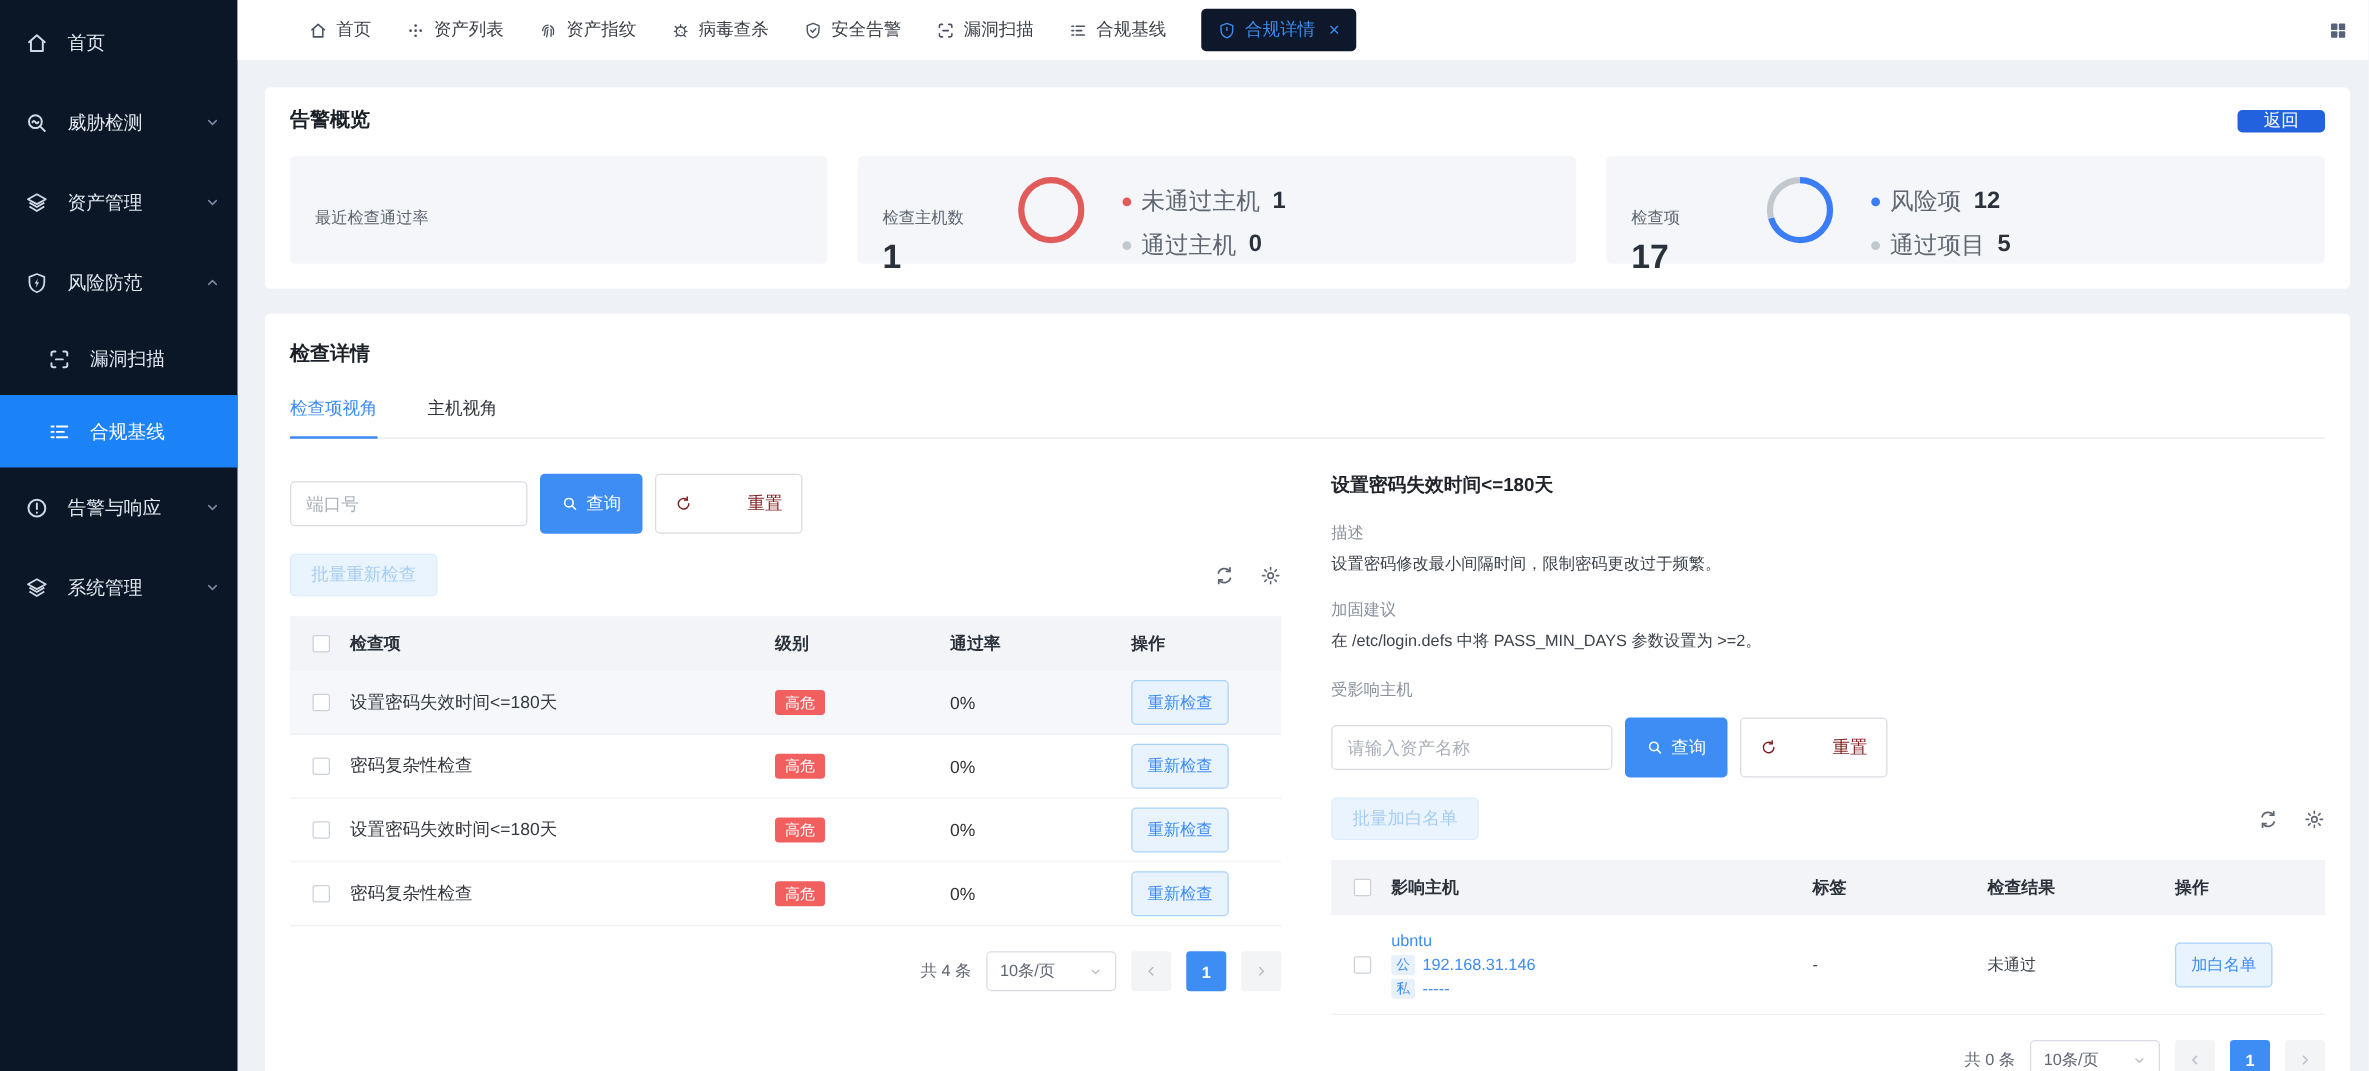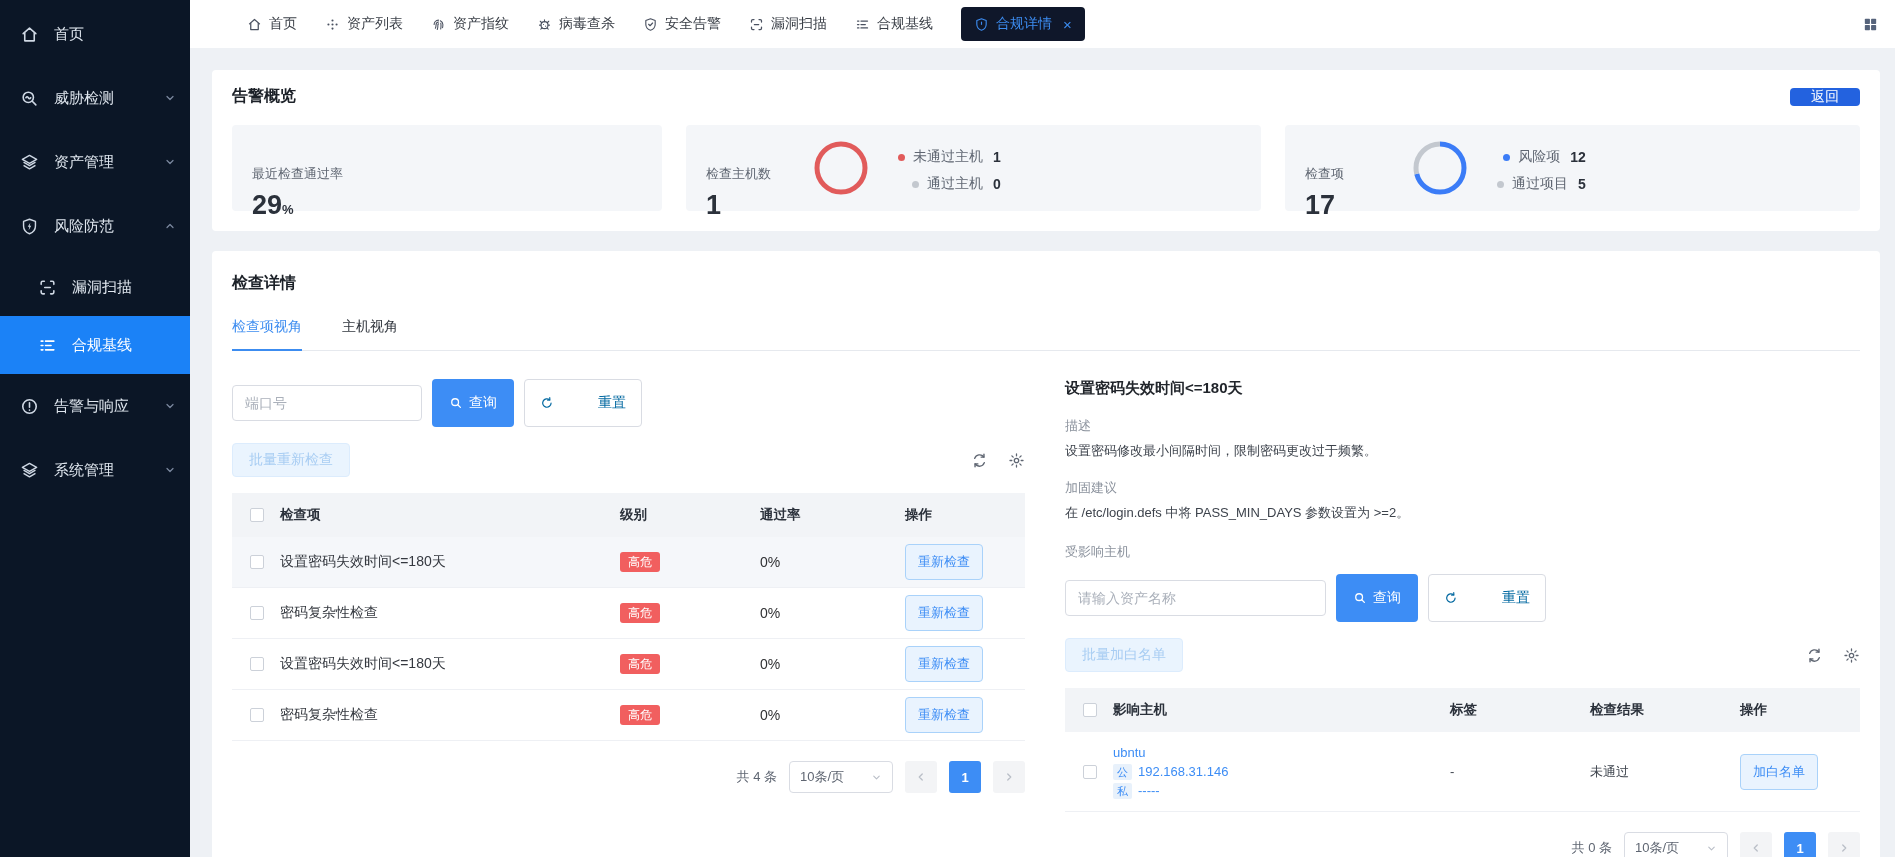--- a/index.html
+++ b/index.html
@@ -46,7 +46,7 @@
   .stat-unit { font-size:13px; font-weight:bold; }
   .donut { margin-top:1px; }
   .legend { margin:8px 0 0 30px; }
-  .leg-item { display:flex; align-items:center; gap:8px; font-size:14px; color:#5f6672;justify-content:flex-end; }
+  .leg-item { display:flex; align-items:center; gap:8px; font-size:19px; color:#5f6672; }
   .leg-item + .leg-item { margin-top:9px; }
   .leg-dot { width:7px; height:7px; border-radius:50%; }
   .leg-val { color:#2b313b; font-weight:bold; margin-left:2px; }

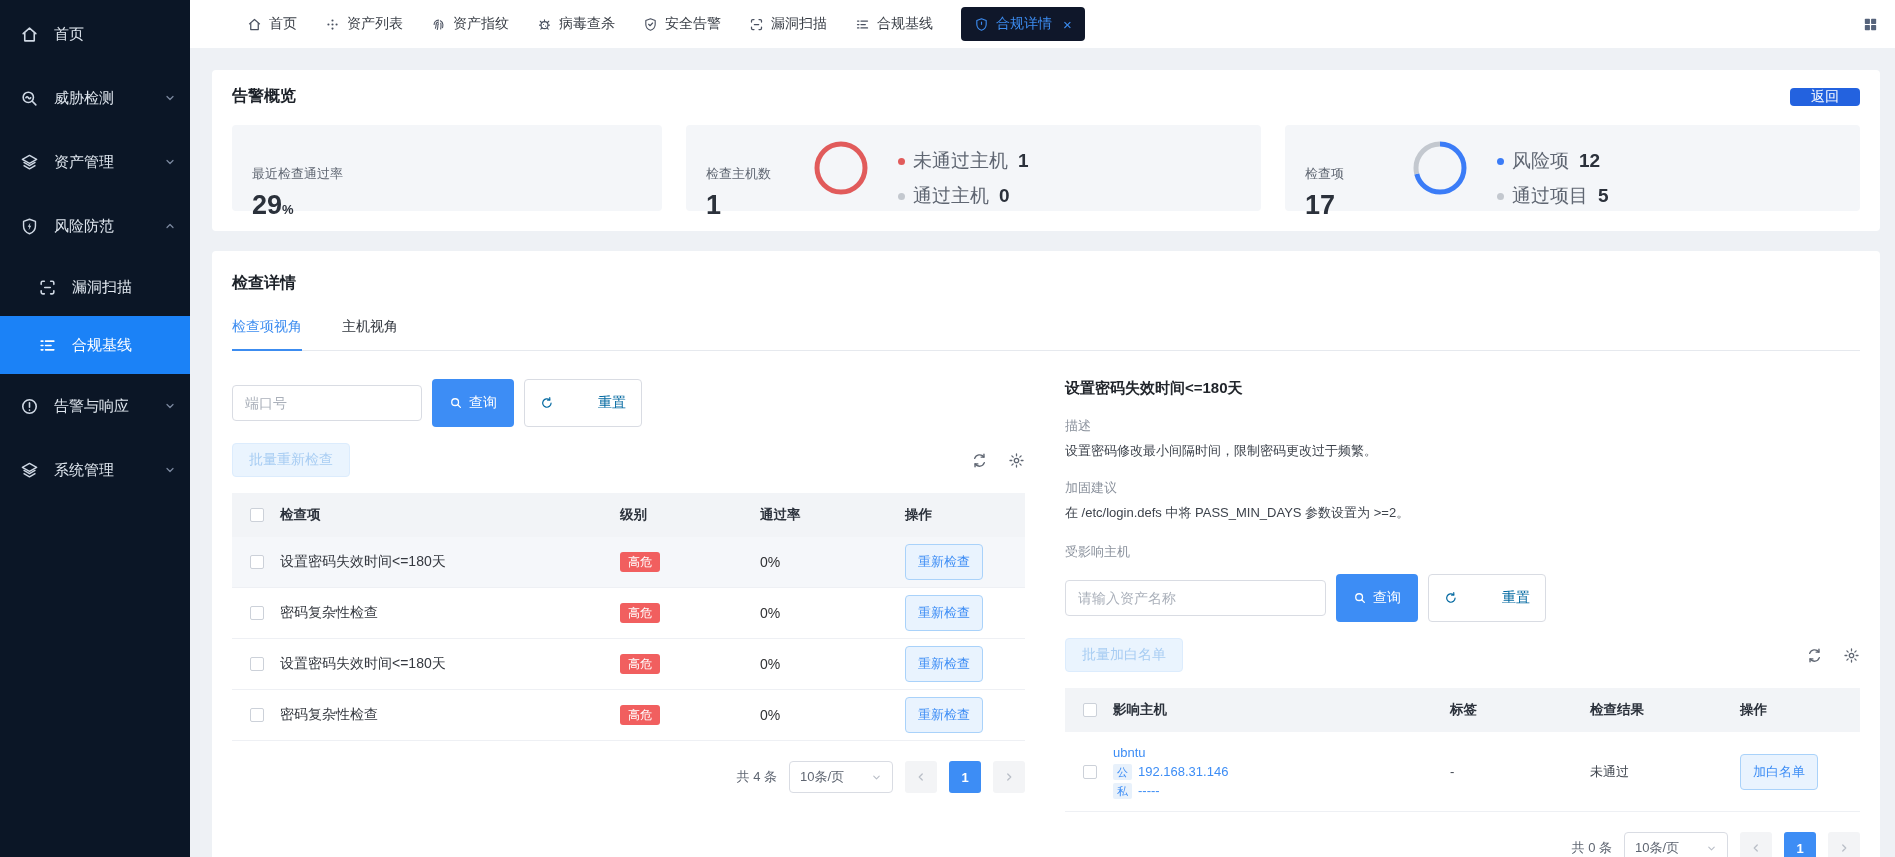--- a/index.html
+++ b/index.html
@@ -388,7 +388,6 @@
       <div class="stat-row">
         <div class="stat-card one">
           <div class="stat-label">最近检查通过率</div>
-          <div class="stat-value"><span>29</span><span class="stat-unit">%</span></div>
         </div>
 
         <div class="stat-card two">

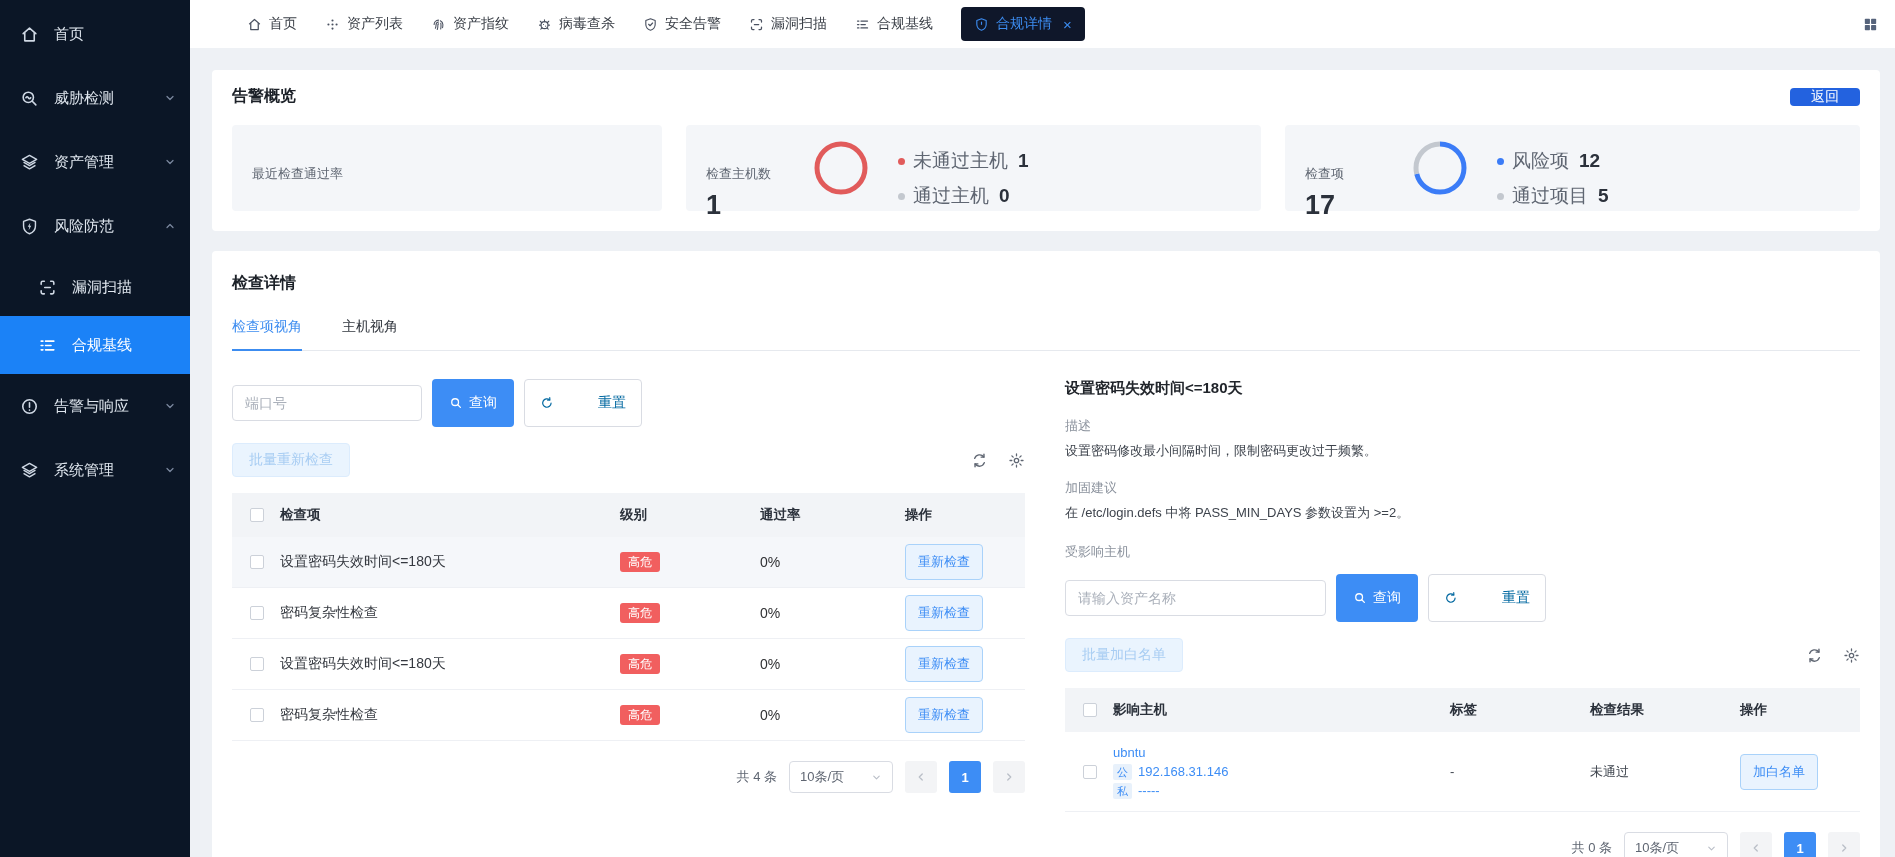--- a/index.html
+++ b/index.html
@@ -67,7 +67,7 @@
   .btn { height:48px; border-radius:4px; font-size:14px; display:inline-flex; align-items:center; gap:6px; cursor:pointer; }
   .btn svg { width:14px; height:14px; }
   .btn-primary { background:#3d8df5; color:#fff; border:none; padding:0 17px; }
-  .btn-plain { background:#fff; color:#0369a1; border:1px solid #d9dce3; padding:0 15px;gap:44px; }
+  .btn-plain { background:#fff; color:#7f1d1d; border:1px solid #d9dce3; padding:0 15px;gap:44px; }
 
   .batch-row { margin-top:16px; display:flex; justify-content:space-between; align-items:center; }
   .btn-disabled { height:34px; background:#eaf4fe; border:1px solid #dcecfd; color:#a8cdf3; border-radius:4px; padding:0 16px; font-size:14px; display:inline-flex; align-items:center; cursor:not-allowed; }

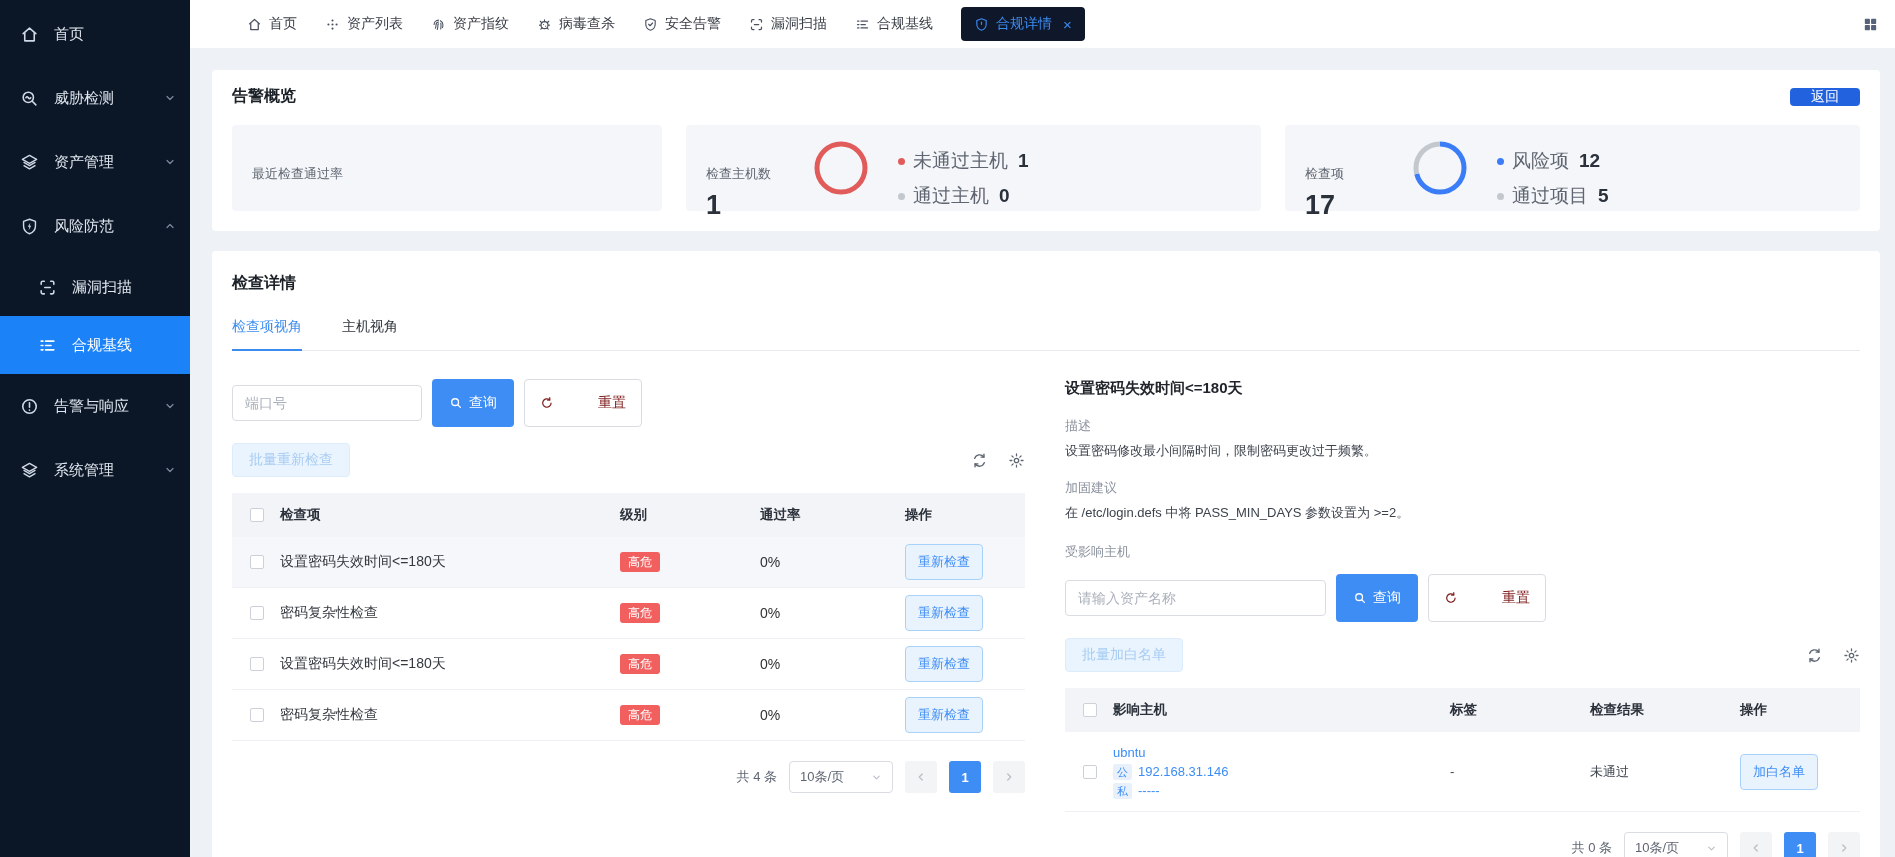--- a/index.html
+++ b/index.html
@@ -63,7 +63,7 @@
   .search-row { display:flex; gap:10px; align-items:center; }
   .text-input { height:36px; border:1px solid #d9dce3; border-radius:4px; padding:12px 12px; font-size:14px; color:#303133; width:190px; outline:none; background:#fff; }
   .text-input::placeholder { color:#aab0ba; }
-  .r-input { width:261px; }
+  .r-input { width:225px; }
   .btn { height:48px; border-radius:4px; font-size:14px; display:inline-flex; align-items:center; gap:6px; cursor:pointer; }
   .btn svg { width:14px; height:14px; }
   .btn-primary { background:#3d8df5; color:#fff; border:none; padding:0 17px; }

